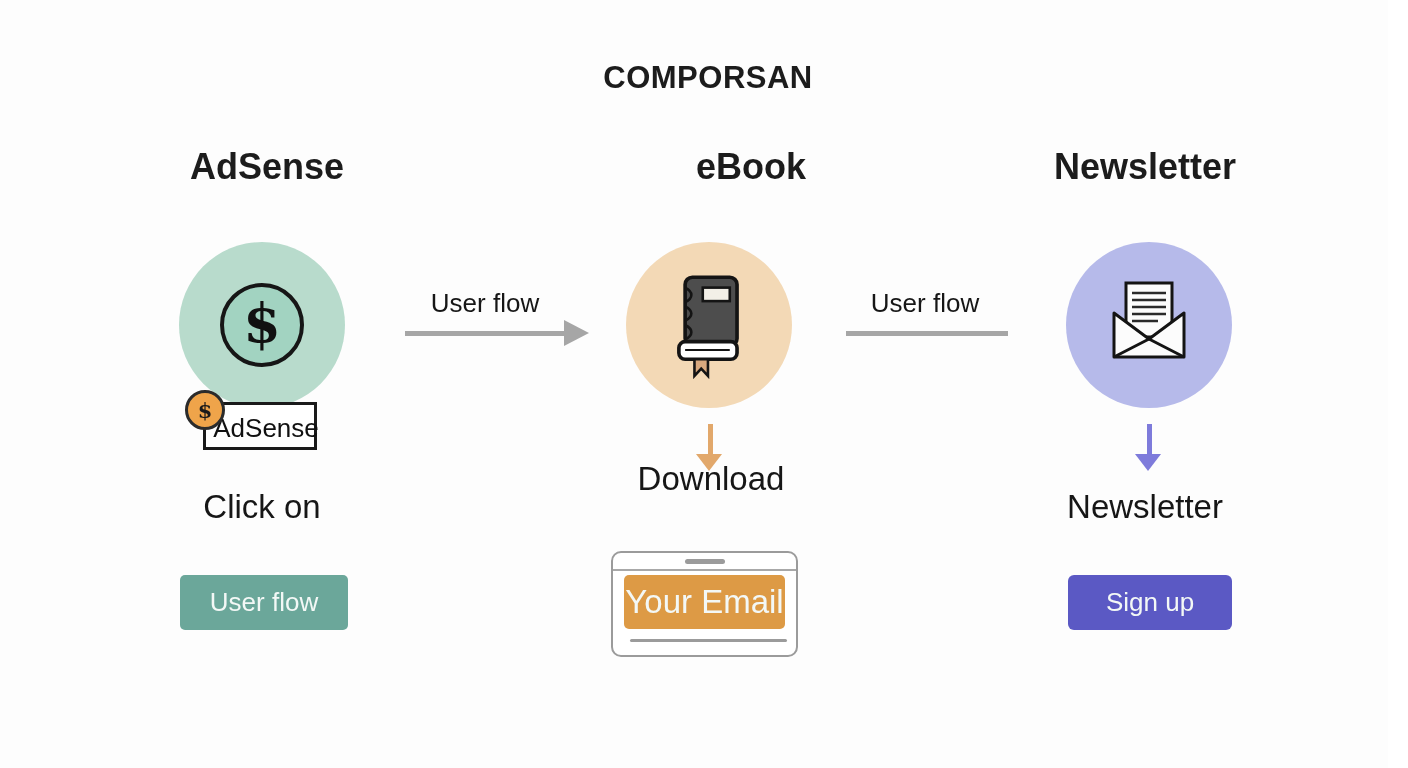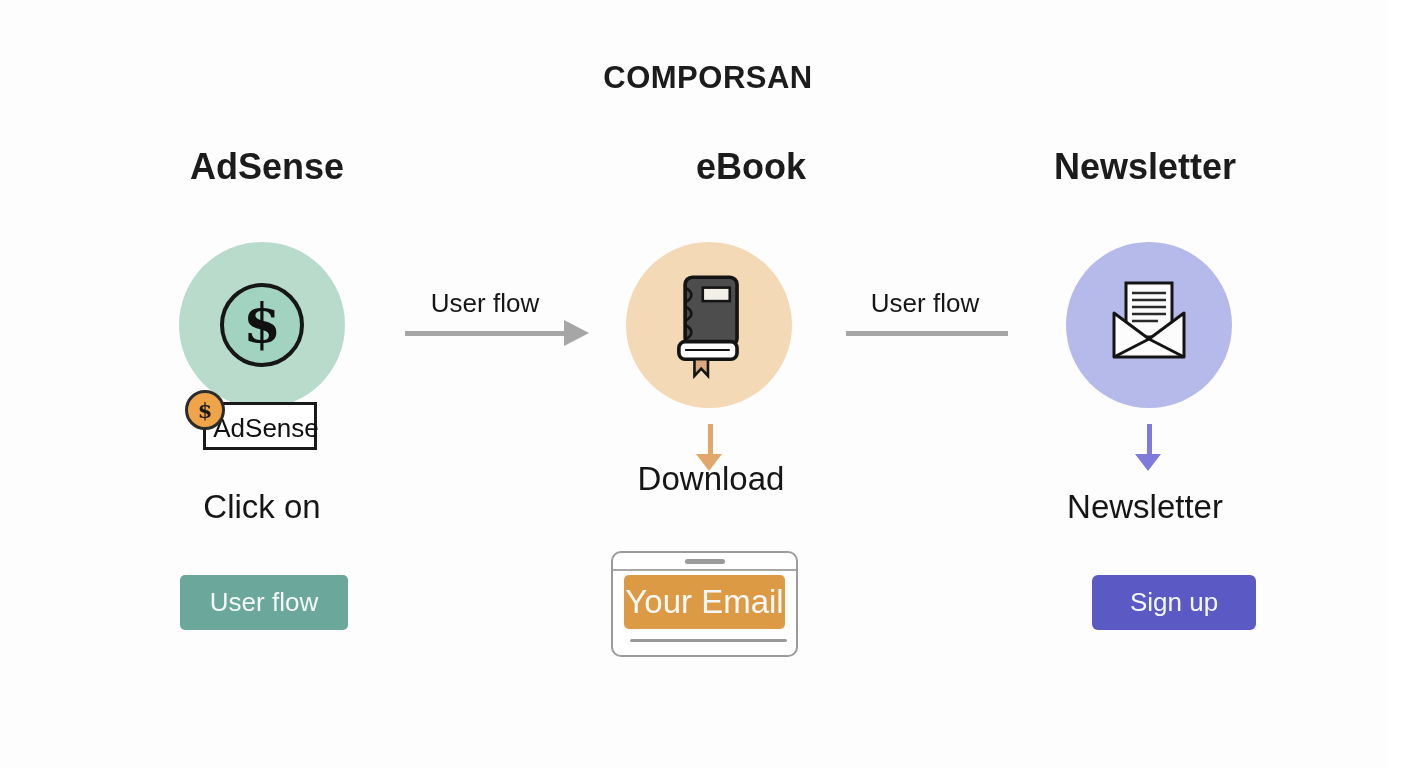--- a/index.html
+++ b/index.html
@@ -244,7 +244,7 @@
     <div class="underline"></div>
   </div>
 
-  <div class="abs btn btn-purple" style="left: 1068px; top: 575px; background: rgb(91, 89, 196); margin-left: 24px;">
+  <div class="abs btn btn-purple" style="left: 1068px; top: 575px; background: rgb(91, 89, 196);">
     <span>Sign up</span>
   </div>
 

